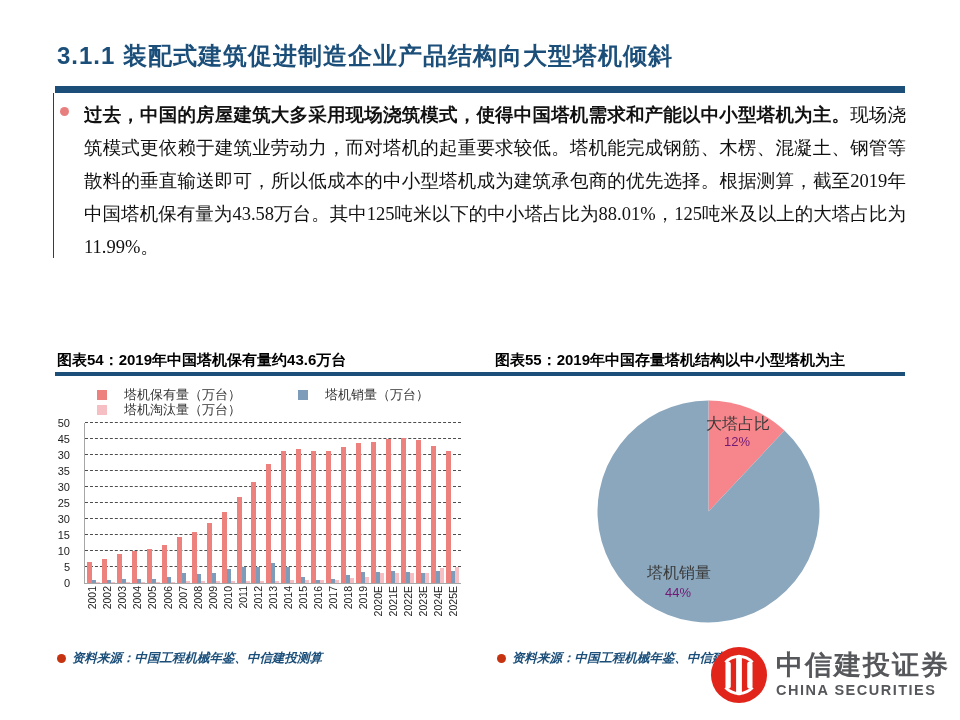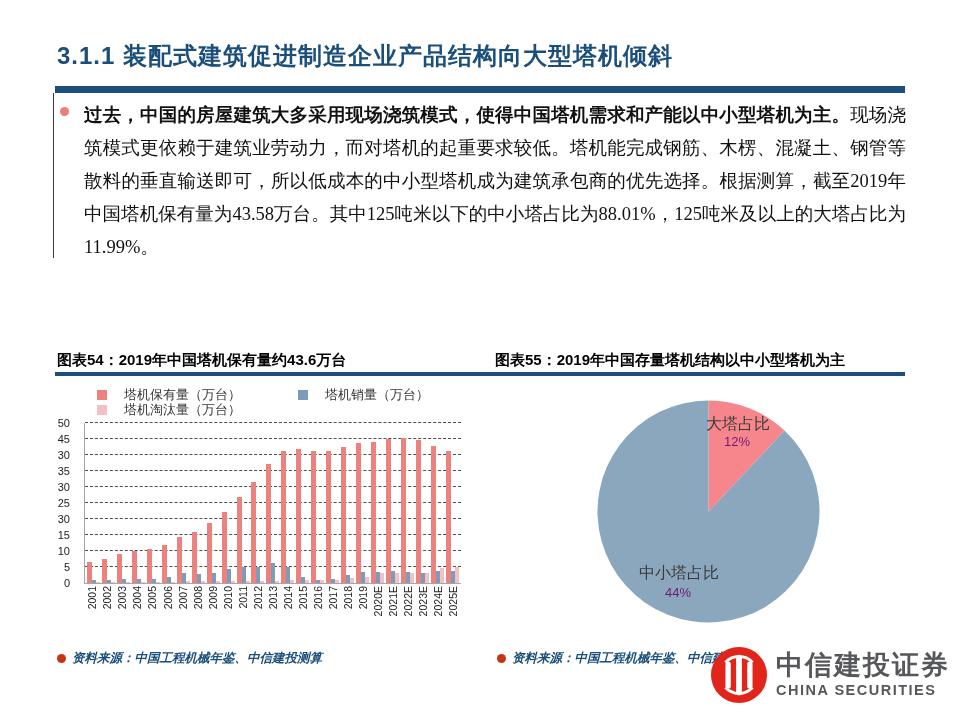--- a/index.html
+++ b/index.html
@@ -341,7 +341,7 @@
   </div>
   <div class="pie-label" style="left:738px;top:414px;">大塔占比</div>
   <div class="pie-value" style="left:737px;top:434px;">12%</div>
-  <div class="pie-label" style="left:679px;top:563px;">中小塔占比</div>
+  <div class="pie-label" style="left:679px;top:563px;">塔机销量</div>
   <div class="pie-value" style="left:678px;top:585px;">44%</div>
 
   <div class="source-note left">

